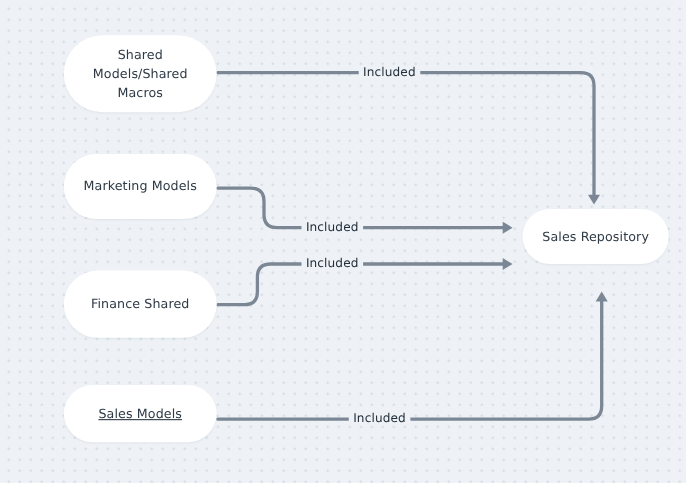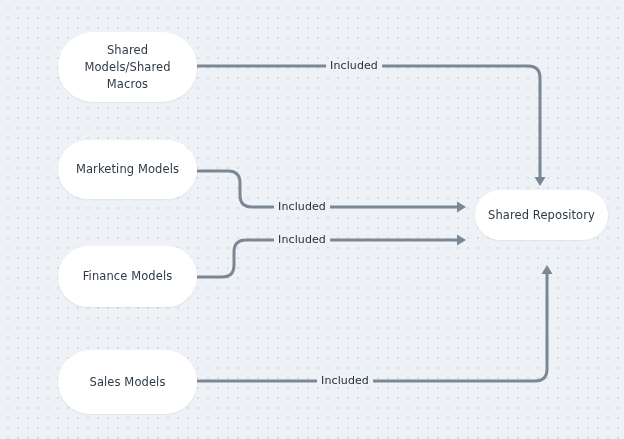--- a/index.html
+++ b/index.html
@@ -97,7 +97,7 @@
   </div>
 
   <div class="node" style="left: 475px; top: 190px; width: 133px; height: 50px; background: rgb(255, 255, 255); color: rgb(46, 58, 70);">
-    <span class="node-label">Shared Repository</span>
+    <span class="node-label">Sales Repository</span>
   </div>
 
   <div class="edge-label" style="left: 354px; top: 66px; background: rgb(238, 242, 246);">Included</div>

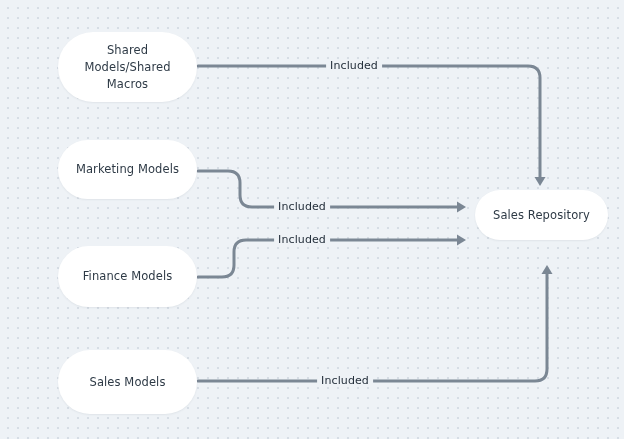--- a/index.html
+++ b/index.html
@@ -89,7 +89,7 @@
   </div>
 
   <div class="node" style="left: 58px; top: 246px; width: 139px; height: 61px; background: rgb(255, 255, 255); color: rgb(46, 58, 70);">
-    <span class="node-label">Finance Models</span>
+    <span class="node-label">Finance Shared</span>
   </div>
 
   <div class="node" style="left: 58px; top: 350px; width: 139px; height: 64px; background: rgb(255, 255, 255); color: rgb(46, 58, 70);">

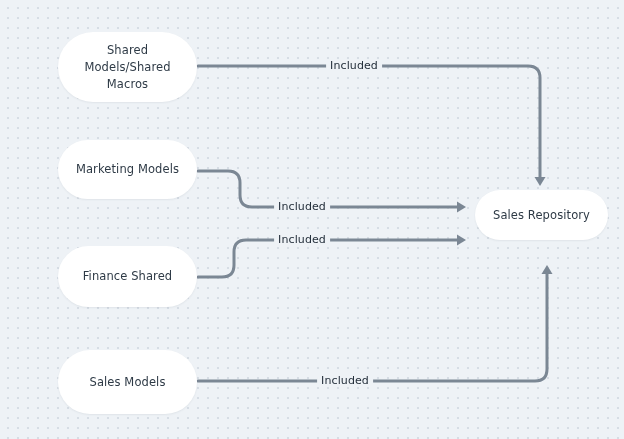--- a/index.html
+++ b/index.html
@@ -92,7 +92,7 @@
     <span class="node-label">Finance Shared</span>
   </div>
 
-  <div class="node" style="left: 58px; top: 350px; width: 139px; height: 64px; background: rgb(255, 255, 255); color: rgb(46, 58, 70);">
+  <div class="node" style="left: 58px; top: 350px; width: 139px; height: 52px; background: rgb(255, 255, 255); color: rgb(46, 58, 70); text-decoration: underline;">
     <span class="node-label">Sales Models</span>
   </div>
 

